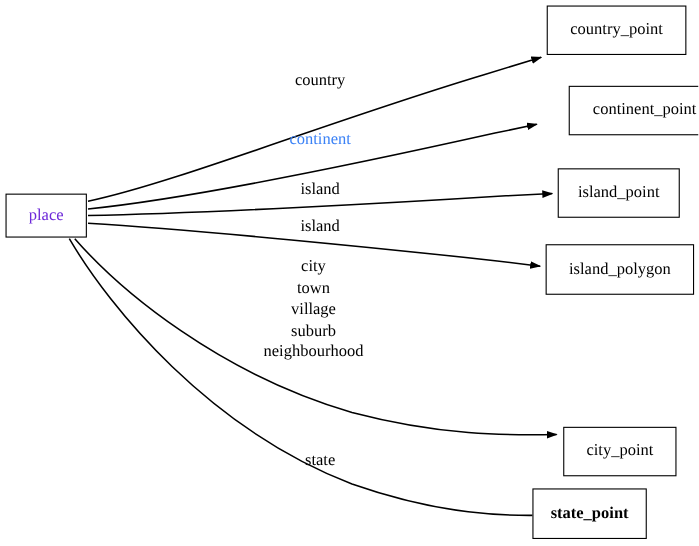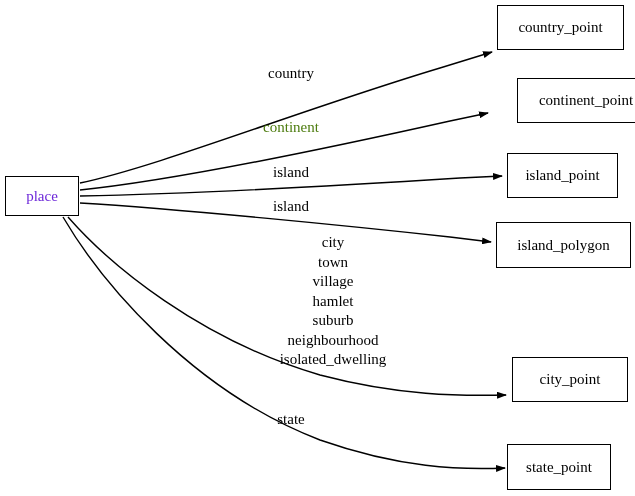--- a/index.html
+++ b/index.html
@@ -96,7 +96,7 @@
     </div>
   <div id="labels-layer">
       <div class="edge-label" style="left: 291px; top: 53px; color: rgb(0, 0, 0); margin-top: 11px;">country</div>
-      <div class="edge-label" style="left: 291px; top: 118px; color: #4d7c0f;">continent</div>
+      <div class="edge-label" style="left: 291px; top: 118px; color: #3b82f6;">continent</div>
       <div class="edge-label" style="left: 291px; top: 163px; color: rgb(0, 0, 0);">island</div>
       <div class="edge-label" style="left: 291px; top: 197px; color: rgb(0, 0, 0);">island</div>
       <div class="edge-label multiline" style="left: 285px; top: 233px; color: rgb(0, 0, 0);">

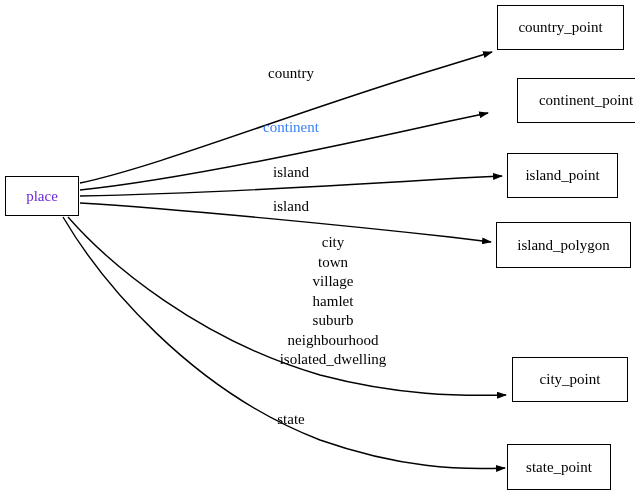--- a/index.html
+++ b/index.html
@@ -47,7 +47,6 @@
   }
   .edge-label.multiline {
     line-height: 19.5px;
-    margin-left: 48px;
   }
 </style>
 </head>

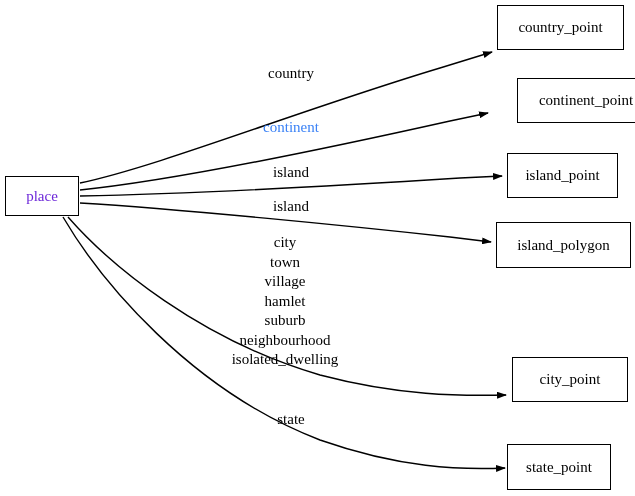--- a/index.html
+++ b/index.html
@@ -102,7 +102,6 @@
         <div>city</div>
         <div>town</div>
         <div>village</div>
-        <div>hamlet</div>
         <div>suburb</div>
         <div>neighbourhood</div>
         <div>isolated_dwelling</div>

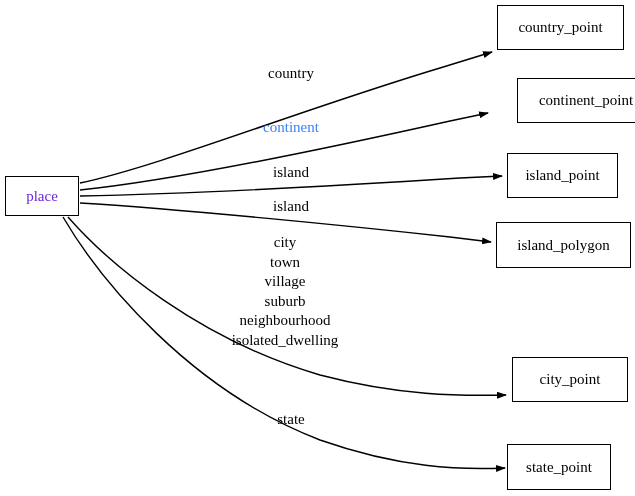--- a/index.html
+++ b/index.html
@@ -104,7 +104,6 @@
         <div>village</div>
         <div>suburb</div>
         <div>neighbourhood</div>
-        <div>isolated_dwelling</div>
       </div>
       <div class="edge-label" style="left: 291px; top: 410px; color: rgb(0, 0, 0);">state</div>
     </div>

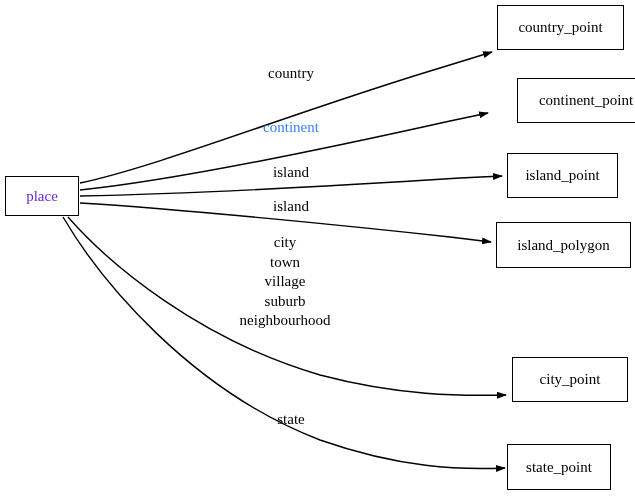--- a/index.html
+++ b/index.html
@@ -86,7 +86,7 @@
       <div class="node-box" style="left: 496px; top: 222px; width: 135px; height: 46px; border-color: rgb(0, 0, 0);">
         <span style="color: rgb(0, 0, 0);">island_polygon</span>
       </div>
-      <div class="node-box" style="left: 512px; top: 357px; width: 116px; height: 45px; border-color: rgb(0, 0, 0);">
+      <div class="node-box" style="left: 512px; top: 388px; width: 103px; height: 45px; border-color: rgb(0, 0, 0);">
         <span style="color: rgb(0, 0, 0);">city_point</span>
       </div>
       <div class="node-box" style="left: 507px; top: 444px; width: 104px; height: 46px; border-color: rgb(0, 0, 0);">

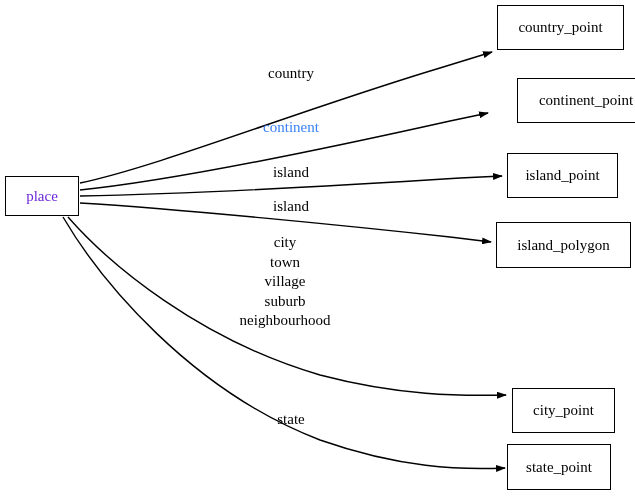--- a/index.html
+++ b/index.html
@@ -89,7 +89,7 @@
       <div class="node-box" style="left: 512px; top: 388px; width: 103px; height: 45px; border-color: rgb(0, 0, 0);">
         <span style="color: rgb(0, 0, 0);">city_point</span>
       </div>
-      <div class="node-box" style="left: 507px; top: 444px; width: 104px; height: 46px; border-color: rgb(0, 0, 0);">
+      <div class="node-box" style="left: 484px; top: 444px; width: 104px; height: 46px; border-color: rgb(0, 0, 0); font-weight: bold;">
         <span style="color: rgb(0, 0, 0);">state_point</span>
       </div>
     </div>

